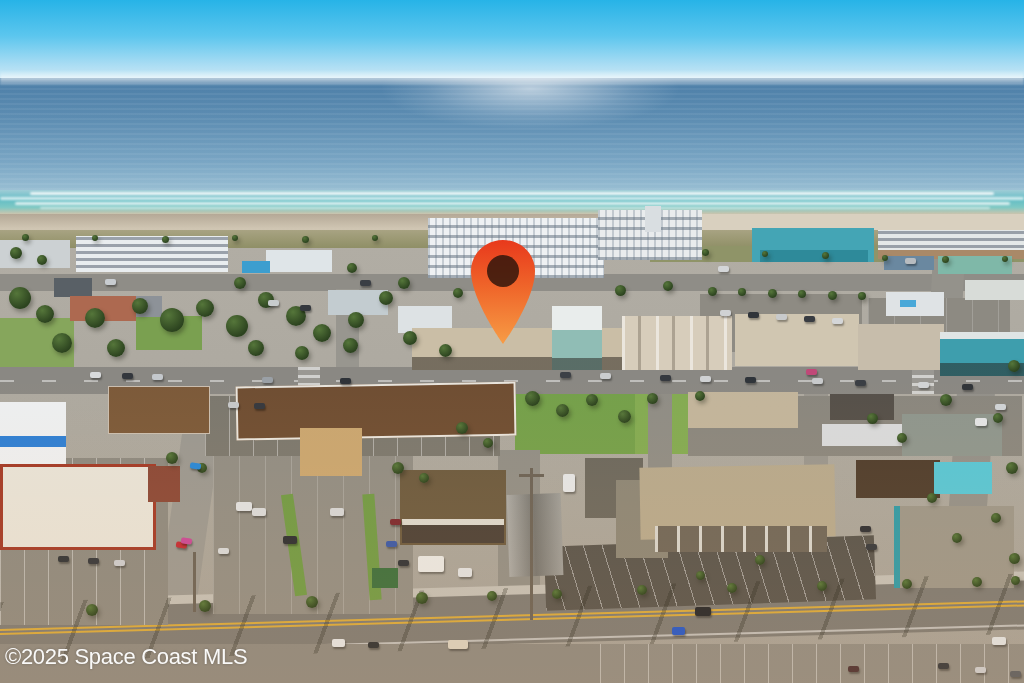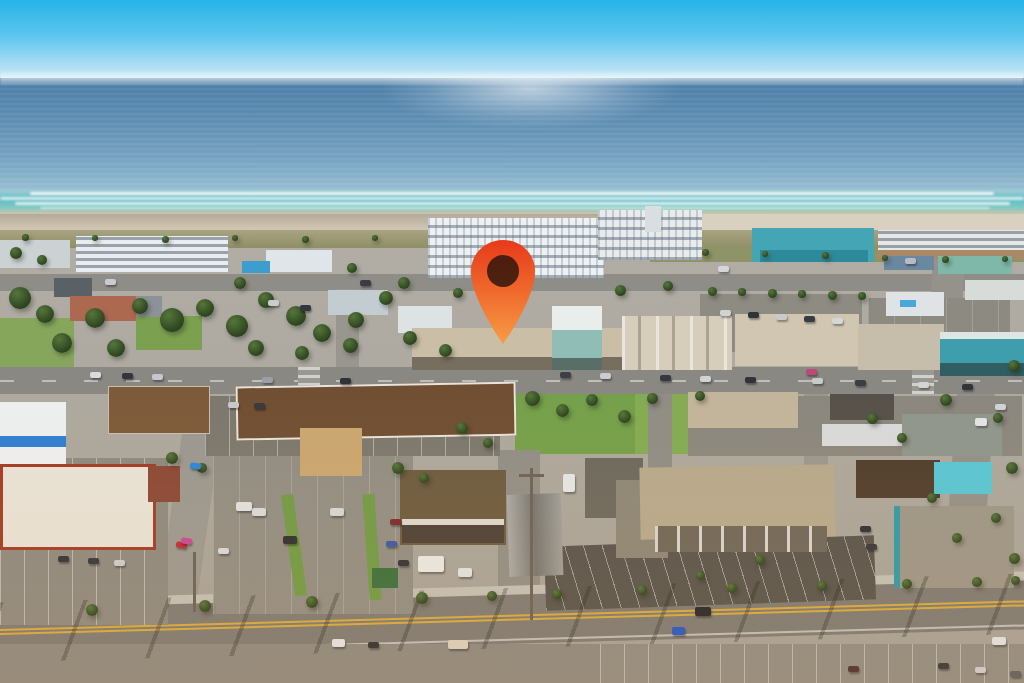--- a/index.html
+++ b/index.html
@@ -327,6 +327,7 @@
     <circle id="pin-hole" cx="35" cy="34" r="16" fill-opacity="0.82" fill="#2a140b"></circle>
   </svg>
 
+  <div id="watermark" style="color: rgb(255, 255, 255);">©2025 Space Coast MLS</div>
   <div id="tint"></div>
 </div>
 

